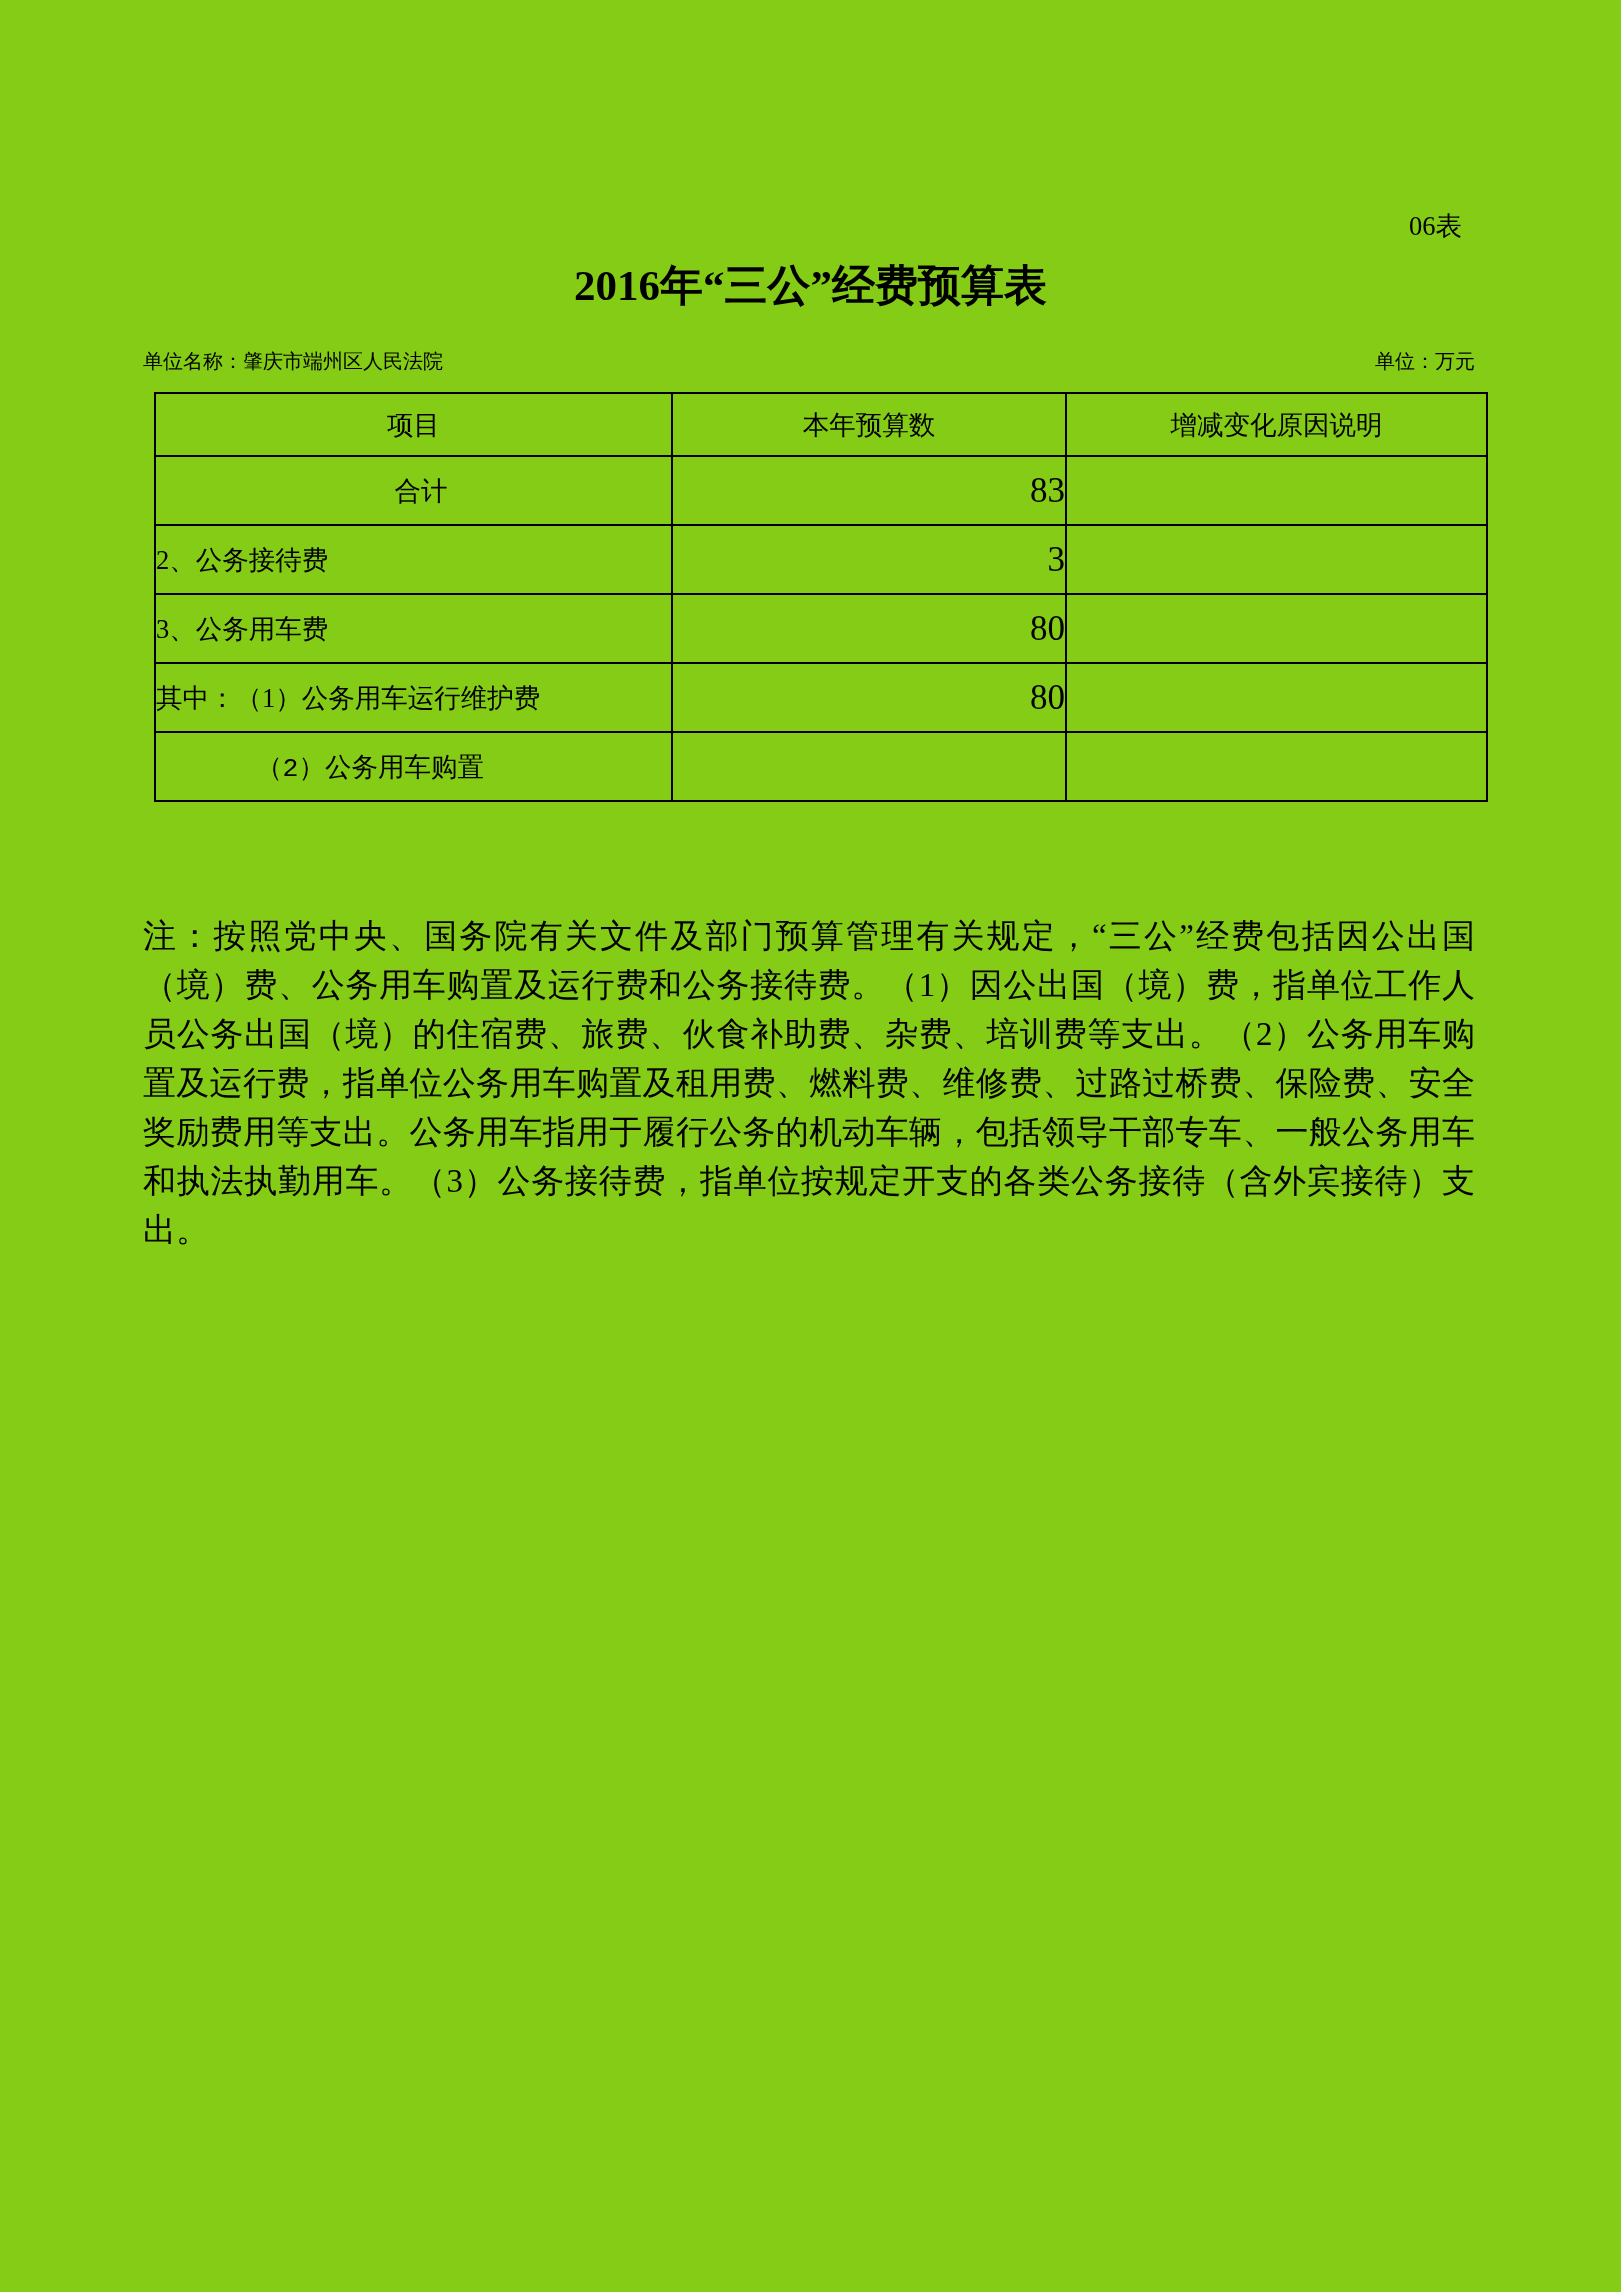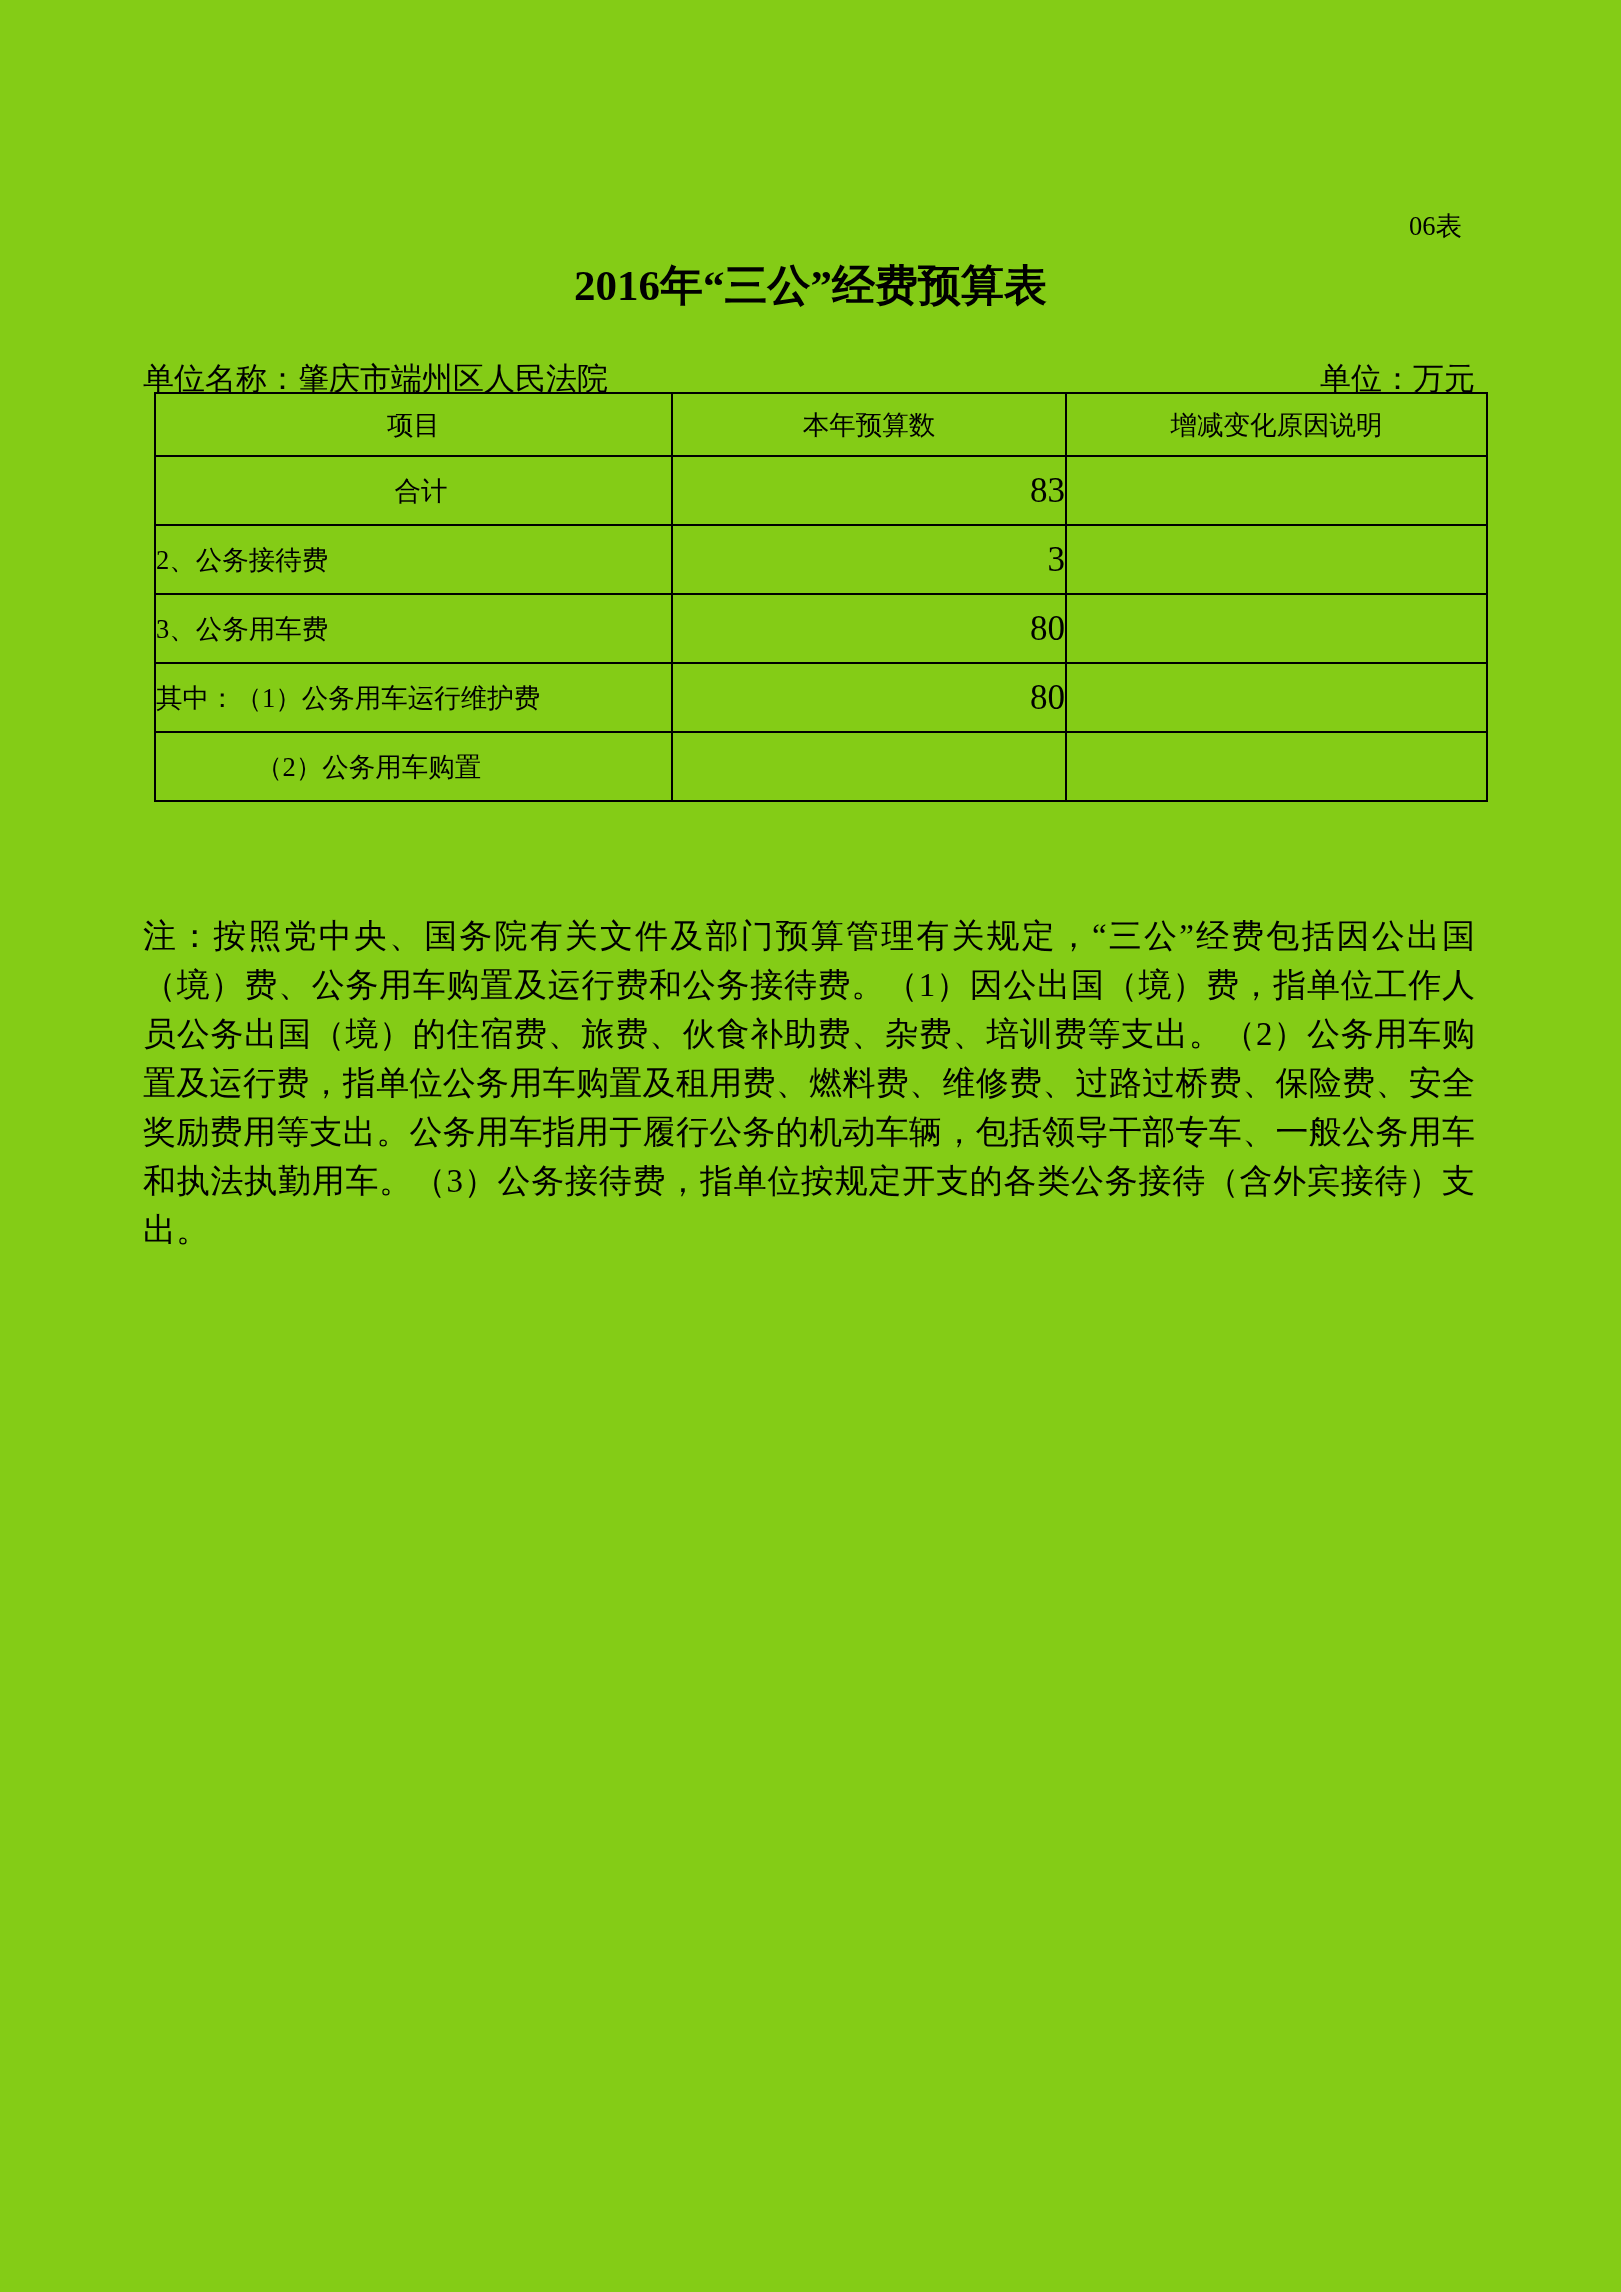--- a/index.html
+++ b/index.html
@@ -35,13 +35,13 @@
   }
   .meta-row {
     position: absolute;
-    top: 362px;
+    top: 345px;
     left: 143px;
     width: 1332px;
     display: flex;
     justify-content: space-between;
     align-items: flex-end;
-    font-size: 31px;
+    font-size: 20px;
     line-height: 33px;
   }
   table.budget {

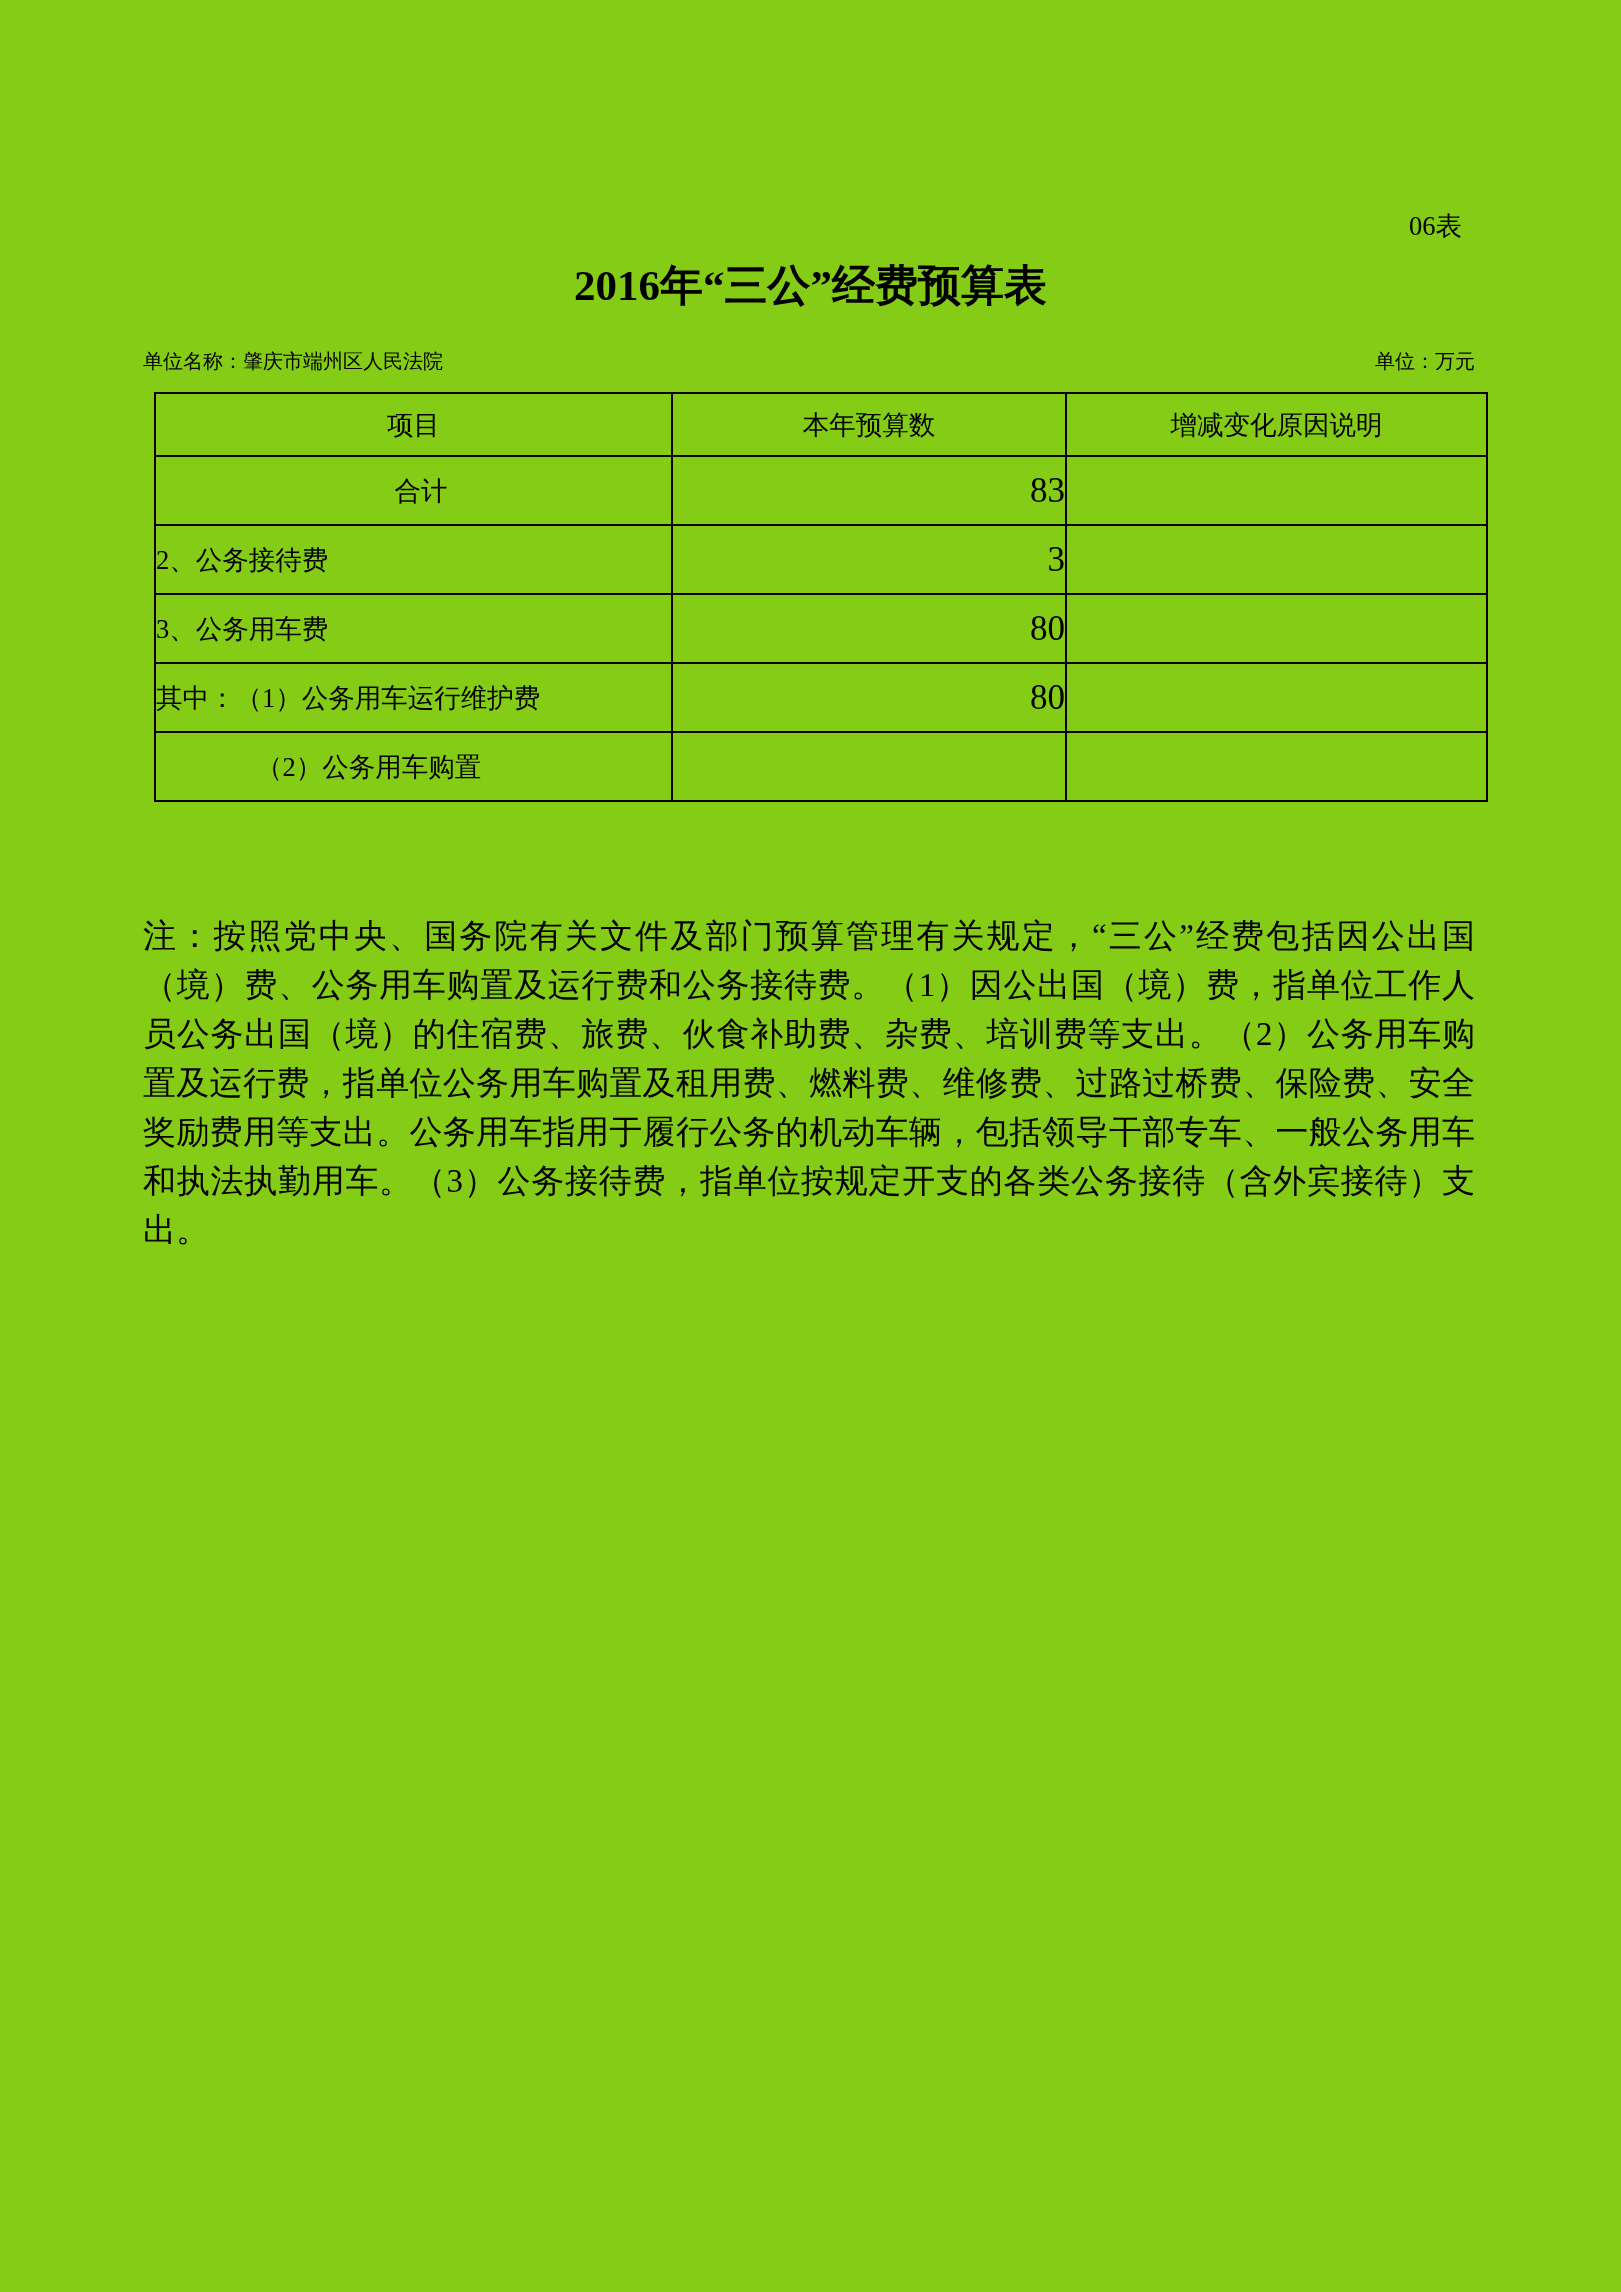--- a/index.html
+++ b/index.html
@@ -82,6 +82,7 @@
   }
   td.cell-item.indent {
     padding-left: 100px;
+    font-family: Liberation Mono, monospace;
   }
   td.cell-value {
     font-size: 35px;

